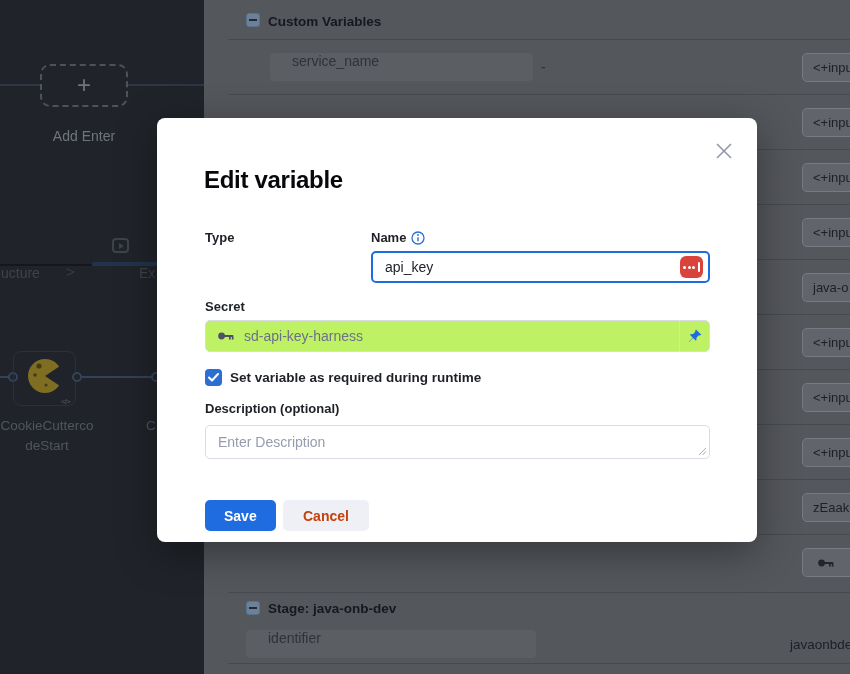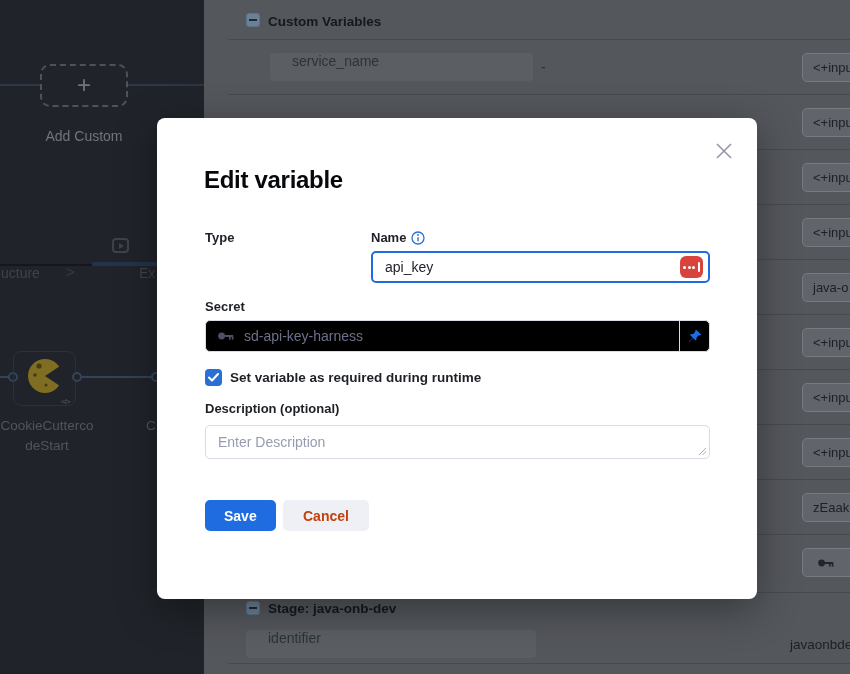--- a/index.html
+++ b/index.html
@@ -64,7 +64,7 @@
   <div class="abs" id="add-stage-box">
     <span class="plus">+</span>
   </div>
-  <div class="abs" id="add-stage-label">Add Custom</div>
+  <div class="abs" id="add-stage-label">Add Enter</div>
 
   <div class="abs tabtxt" style="left:1px;">ucture</div>
   <div class="abs tabtxt" style="left:66px;top:235px;font-size:15px;color:#383d45;">&gt;</div>

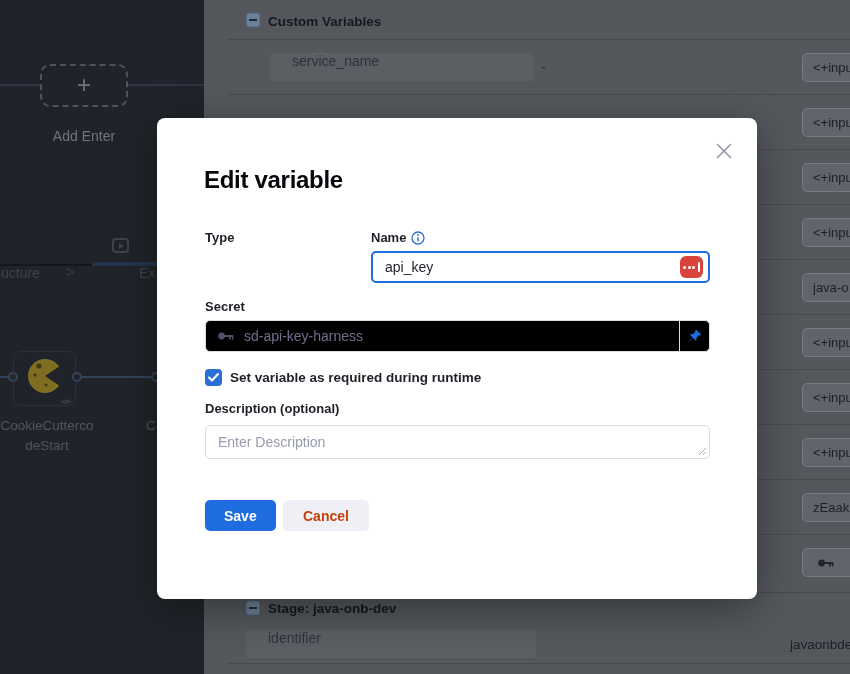--- a/index.html
+++ b/index.html
@@ -36,7 +36,7 @@
   .keyglyph-dark { fill:#22262c; }
 
   
-  #modal { left:157px; top:118px; width:600px; height:481px; background:#ffffff; border-radius:8px; box-shadow:0 10px 40px rgba(0,0,0,.38); }
+  #modal { left:157px; top:118px; width:600px; height:424px; background:#ffffff; border-radius:8px; box-shadow:0 10px 40px rgba(0,0,0,.38); }
   #modal-close { right:22px; top:22px; width:22px; height:22px; cursor:pointer; }
   #modal-title { left:47px; top:48px; font-size:24px; font-weight:700; color:#07080b; letter-spacing:-.3px; }
   .fld-label { font-size:13px; font-weight:700; color:#1d2026; }

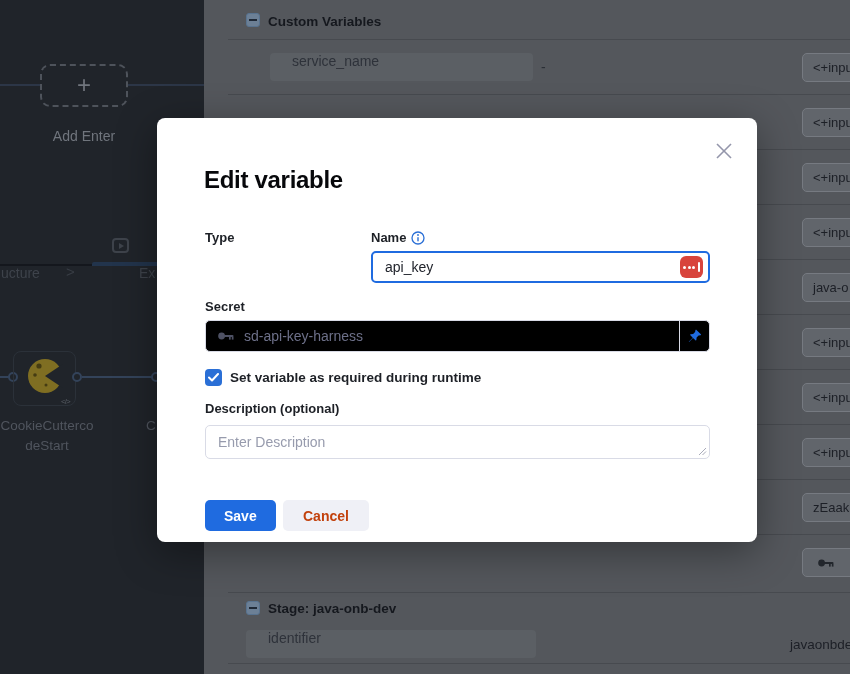--- a/index.html
+++ b/index.html
@@ -46,7 +46,7 @@
   #runtime-badge { margin-left:auto; width:23px; height:22px; background:#d8443c; border-radius:6px; display:flex; align-items:center; justify-content:center; gap:1.5px; }
   #runtime-badge i { width:3px; height:3px; border-radius:50%; background:#fff; }
   #runtime-badge b { width:2px; height:10px; background:#fff; border-radius:1px; margin-left:1px; }
-  #value-field { left:48px; top:202px; width:505px; height:32px; border:1px solid #d9dbe6; border-radius:5px; background:#000000; display:flex; align-items:center; }
+  #value-field { left:48px; top:202px; width:505px; height:32px; border:1px solid #d9dbe6; border-radius:5px; background:#bef264; display:flex; align-items:center; }
   #value-field .txt { color:#6d7089; font-size:14px; margin-left:9px; }
   #pin-seg { margin-left:auto; width:30px; height:100%; border-left:1px solid #d9dbe6; display:flex; align-items:center; justify-content:center; }
   #req-checkbox { left:48px; top:251px; width:17px; height:17px; background:#2a6fd6; border-radius:4px; display:flex; align-items:center; justify-content:center; }

